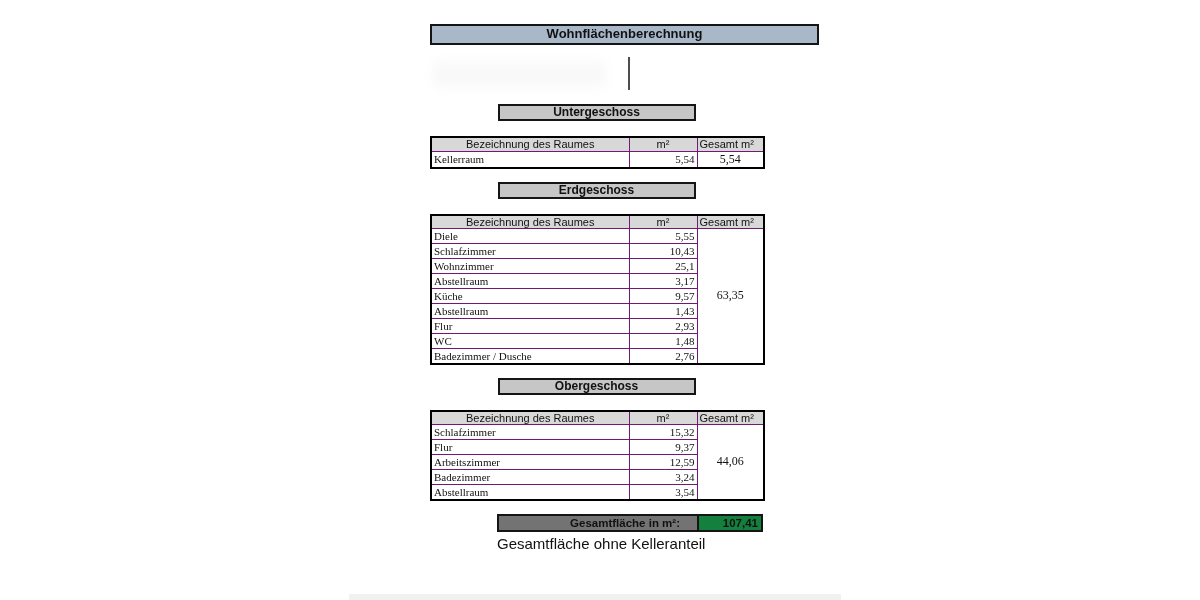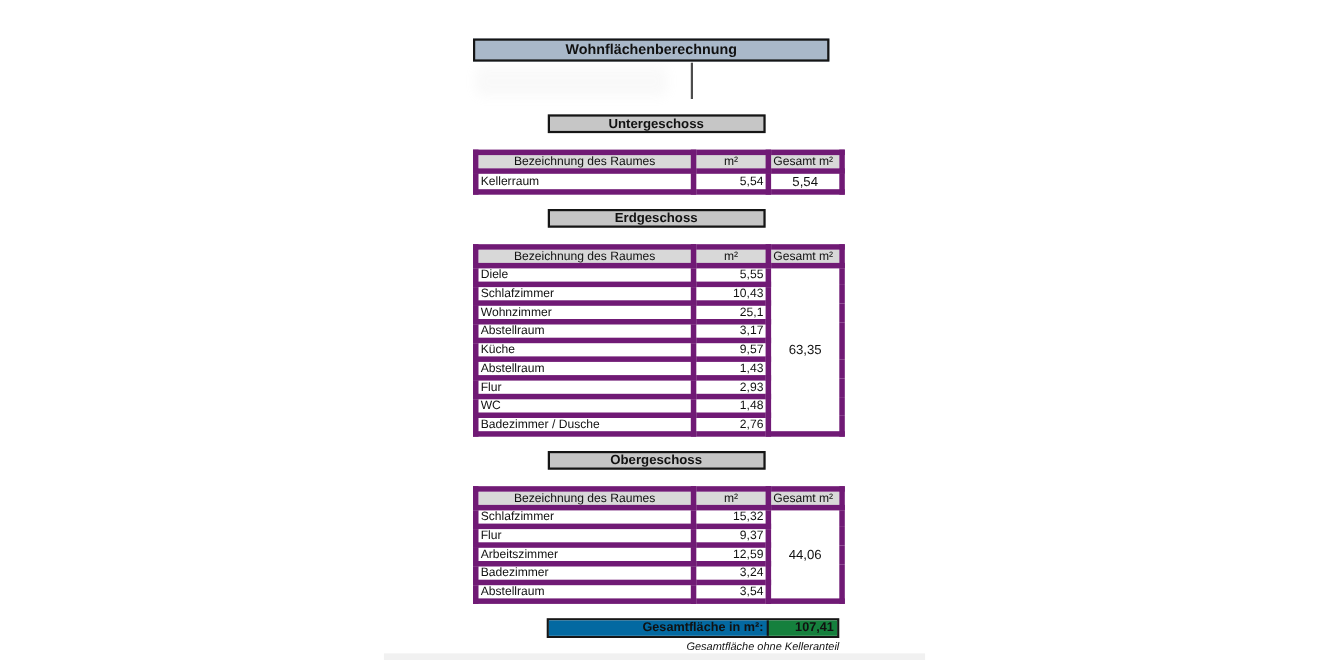--- a/index.html
+++ b/index.html
@@ -14,8 +14,8 @@
   }
 
   .title-box {
-    position: absolute; left: 430px; top: 35px;
-    width: 324px; height: 21px;
+    position: absolute; left: 430px; top: 24px;
+    width: 389px; height: 21px;
     background: #a9b8c9;
     border: 2px solid #151515;
     text-align: center;

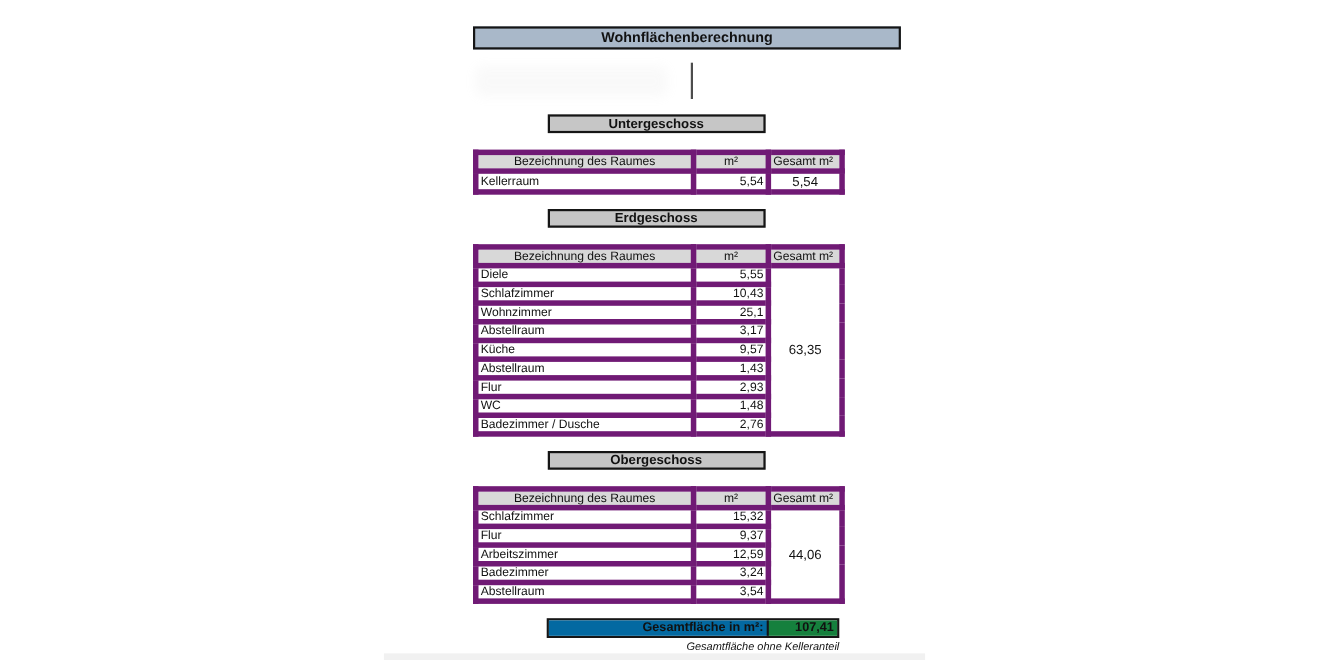--- a/index.html
+++ b/index.html
@@ -58,7 +58,7 @@
     border: 2px solid #000;
   }
   table.room-table th, table.room-table td {
-    border: 5px solid #701a75;
+    border: 1px solid #701a75;
     padding: 0 2px;
     overflow: hidden; white-space: nowrap;
   }

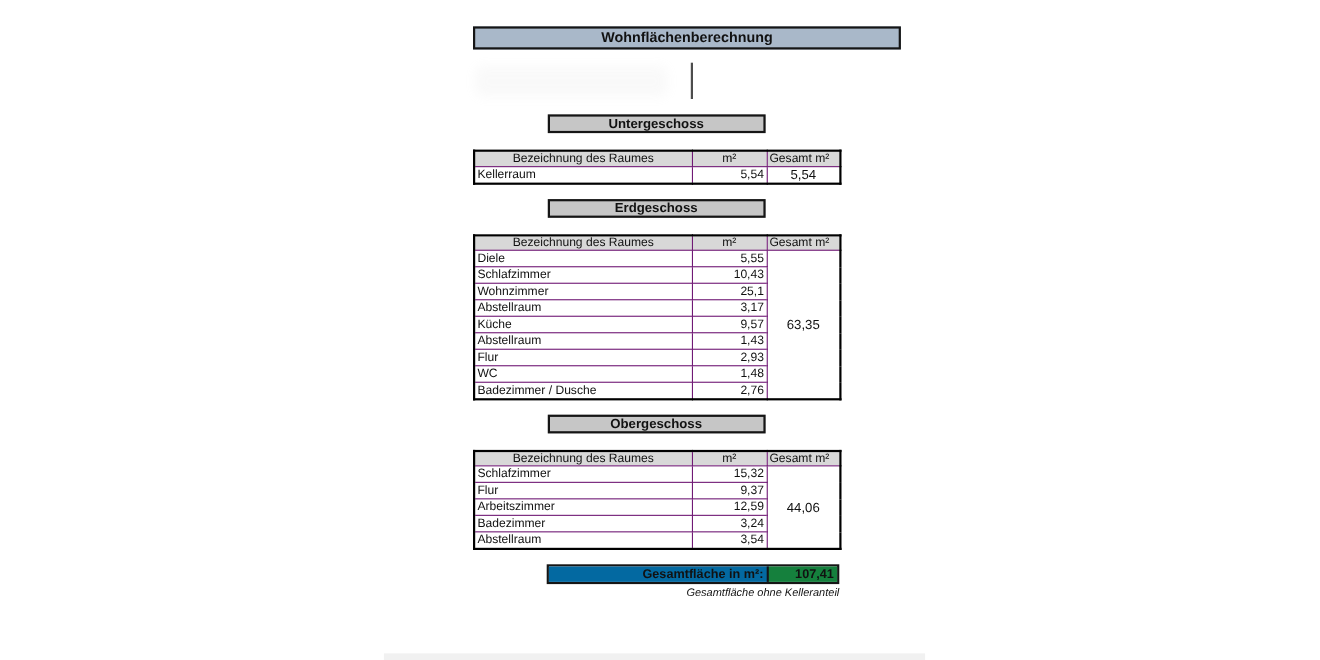--- a/index.html
+++ b/index.html
@@ -70,7 +70,7 @@
   th.th-room { text-align: center; }
   th.th-sqm  { text-align: center; margin-left: 34px; }
   th.th-total{ text-align: left; padding-left: 1px; margin-top: 48px; }
-  table.room-table td { height: 15px; }
+  table.room-table td { height: 15px; font-family: Liberation Serif, serif; }
   td.td-room  { text-align: left; }
   td.td-sqm   { text-align: right; padding-right: 3px; }
   td.total-cell {

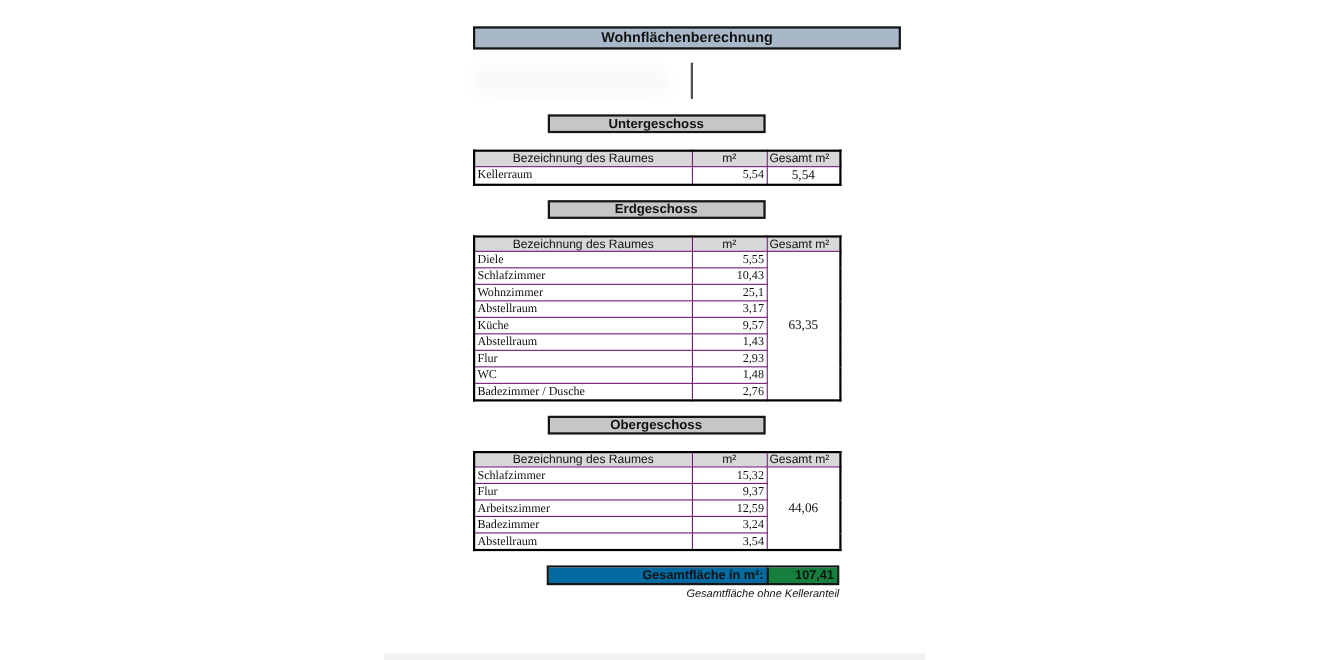--- a/index.html
+++ b/index.html
@@ -87,9 +87,9 @@
   }
   .total-label {
     width: 200px; flex: 0 0 200px;
-    background: #0369a1;
+    background: #737373;
     border-right: 2px solid #151515;
-    text-align: right; padding-right: 3px;
+    text-align: right; padding-right: 17px;
     line-height: 14px;
   }
   .total-value {

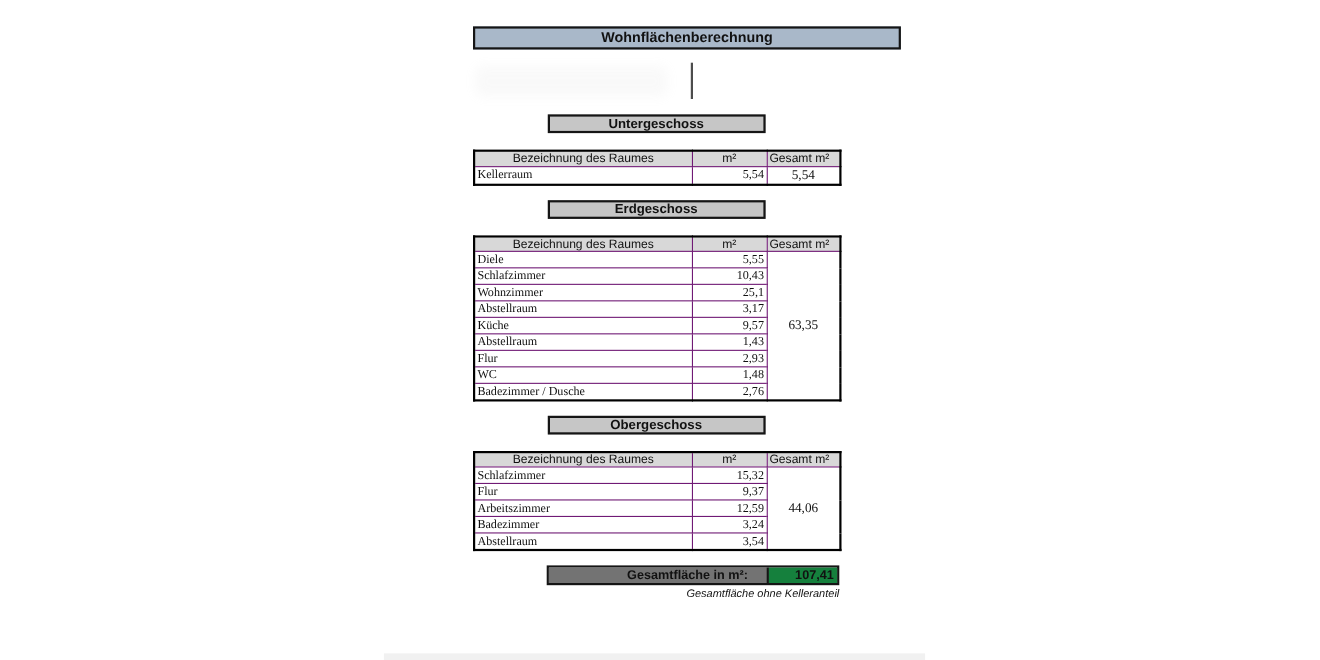--- a/index.html
+++ b/index.html
@@ -101,8 +101,8 @@
 
   .caption {
     width: 266px; margin-left: 67px; margin-top: 3px;
-    text-align: right;
-    font-style: italic; font-size: 10px;
+    text-align: left;
+    font-size: 15px;
   }
 
   .bottom-strip {

